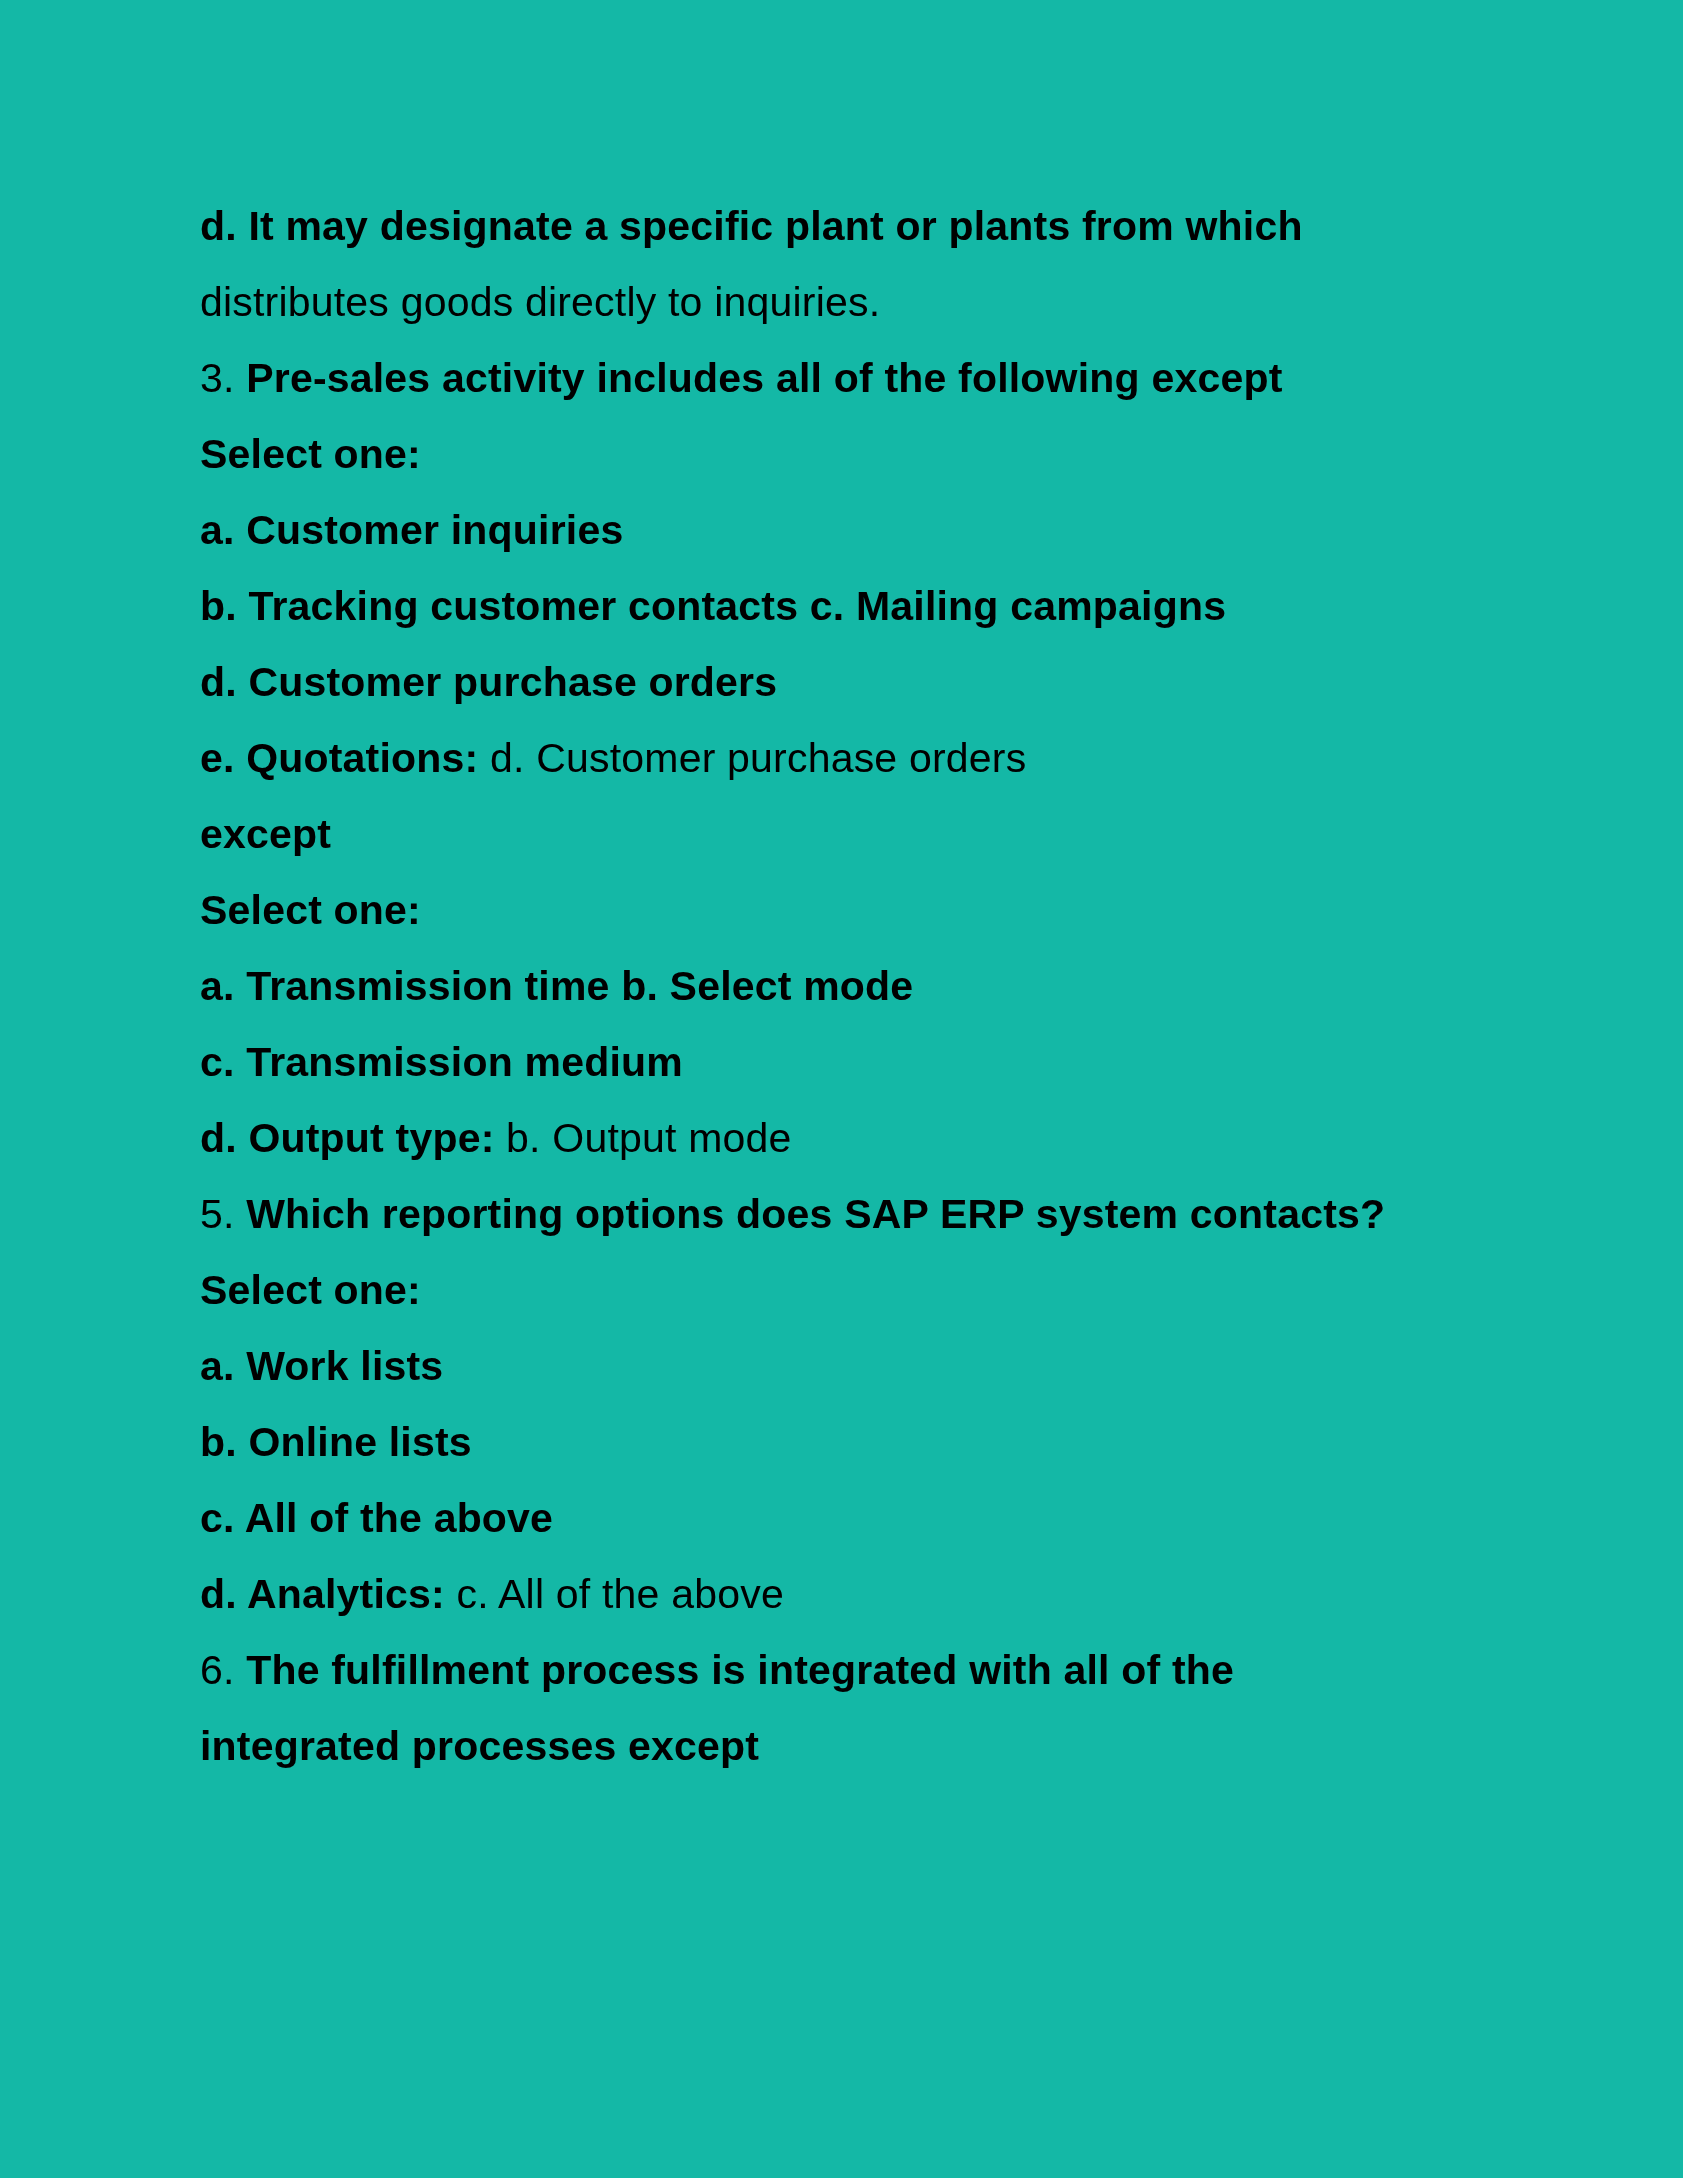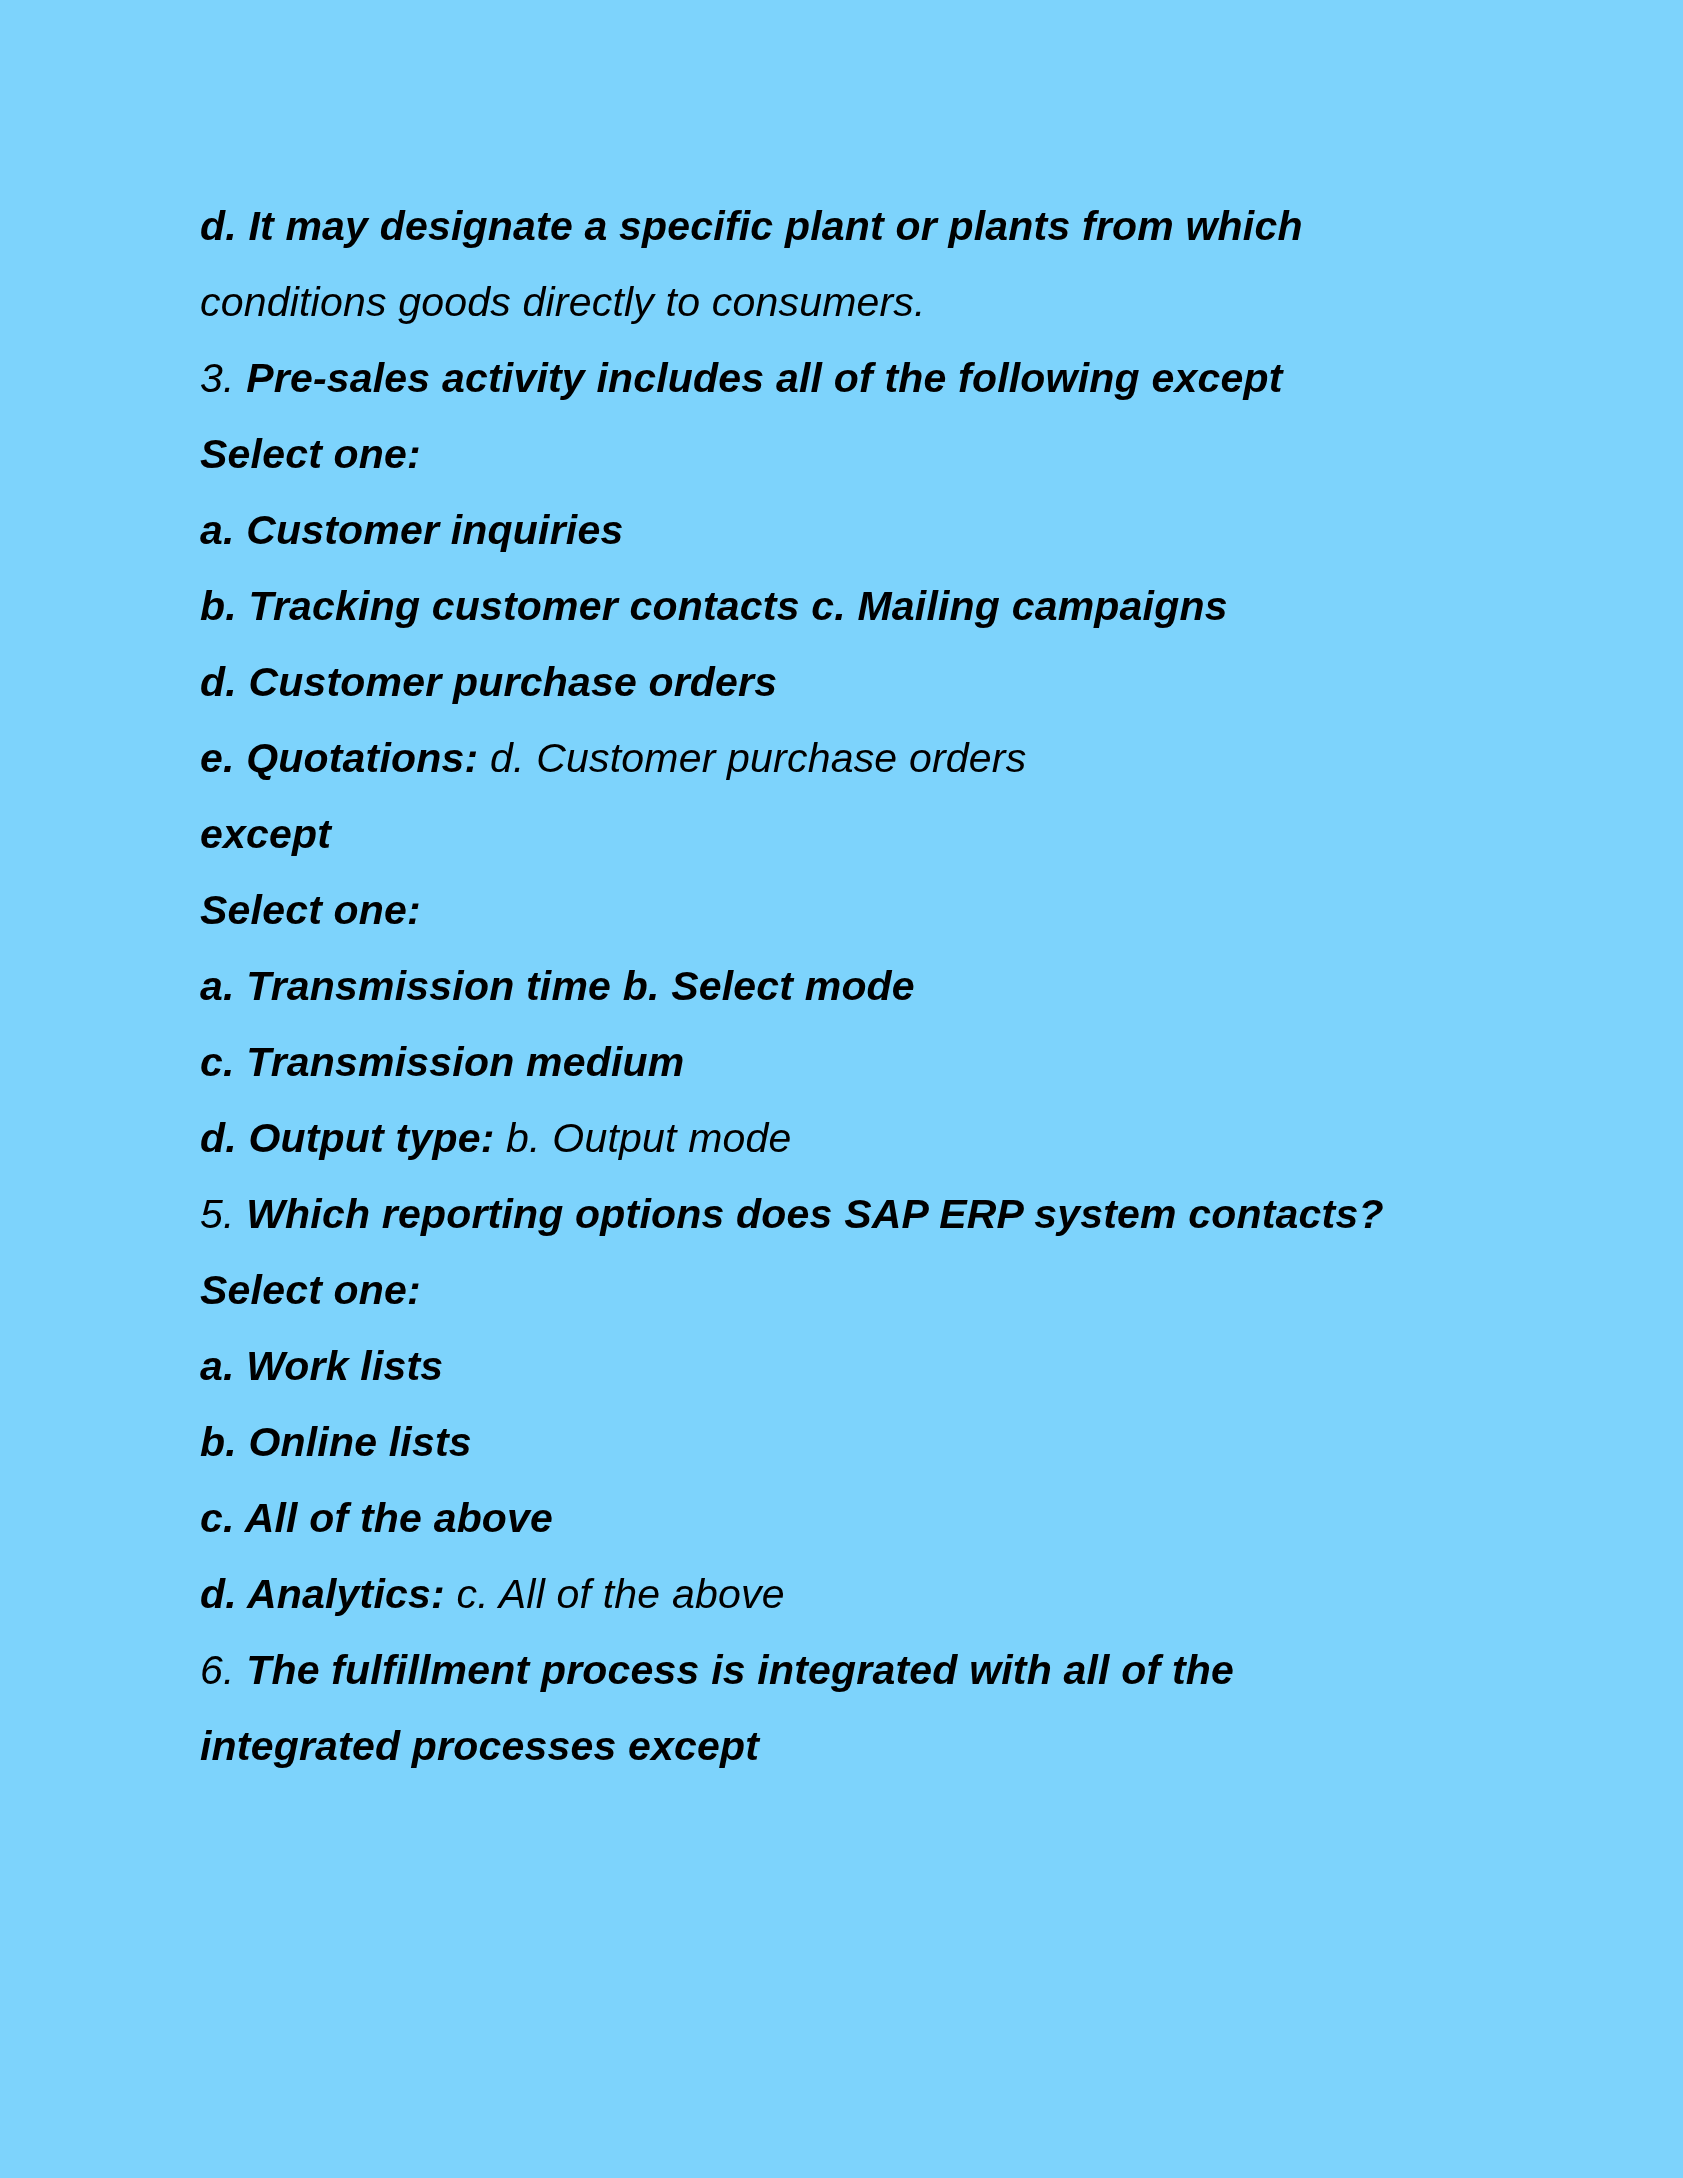--- a/index.html
+++ b/index.html
@@ -11,10 +11,9 @@
     position: relative;
     width: 1683px;
     height: 2178px;
-    background: #7dd3fc;
+    background: #14b8a6;
     overflow: hidden;
     font-family: "Liberation Sans", sans-serif;
-    font-style: italic;
   }
   .text-block {
     position: absolute;

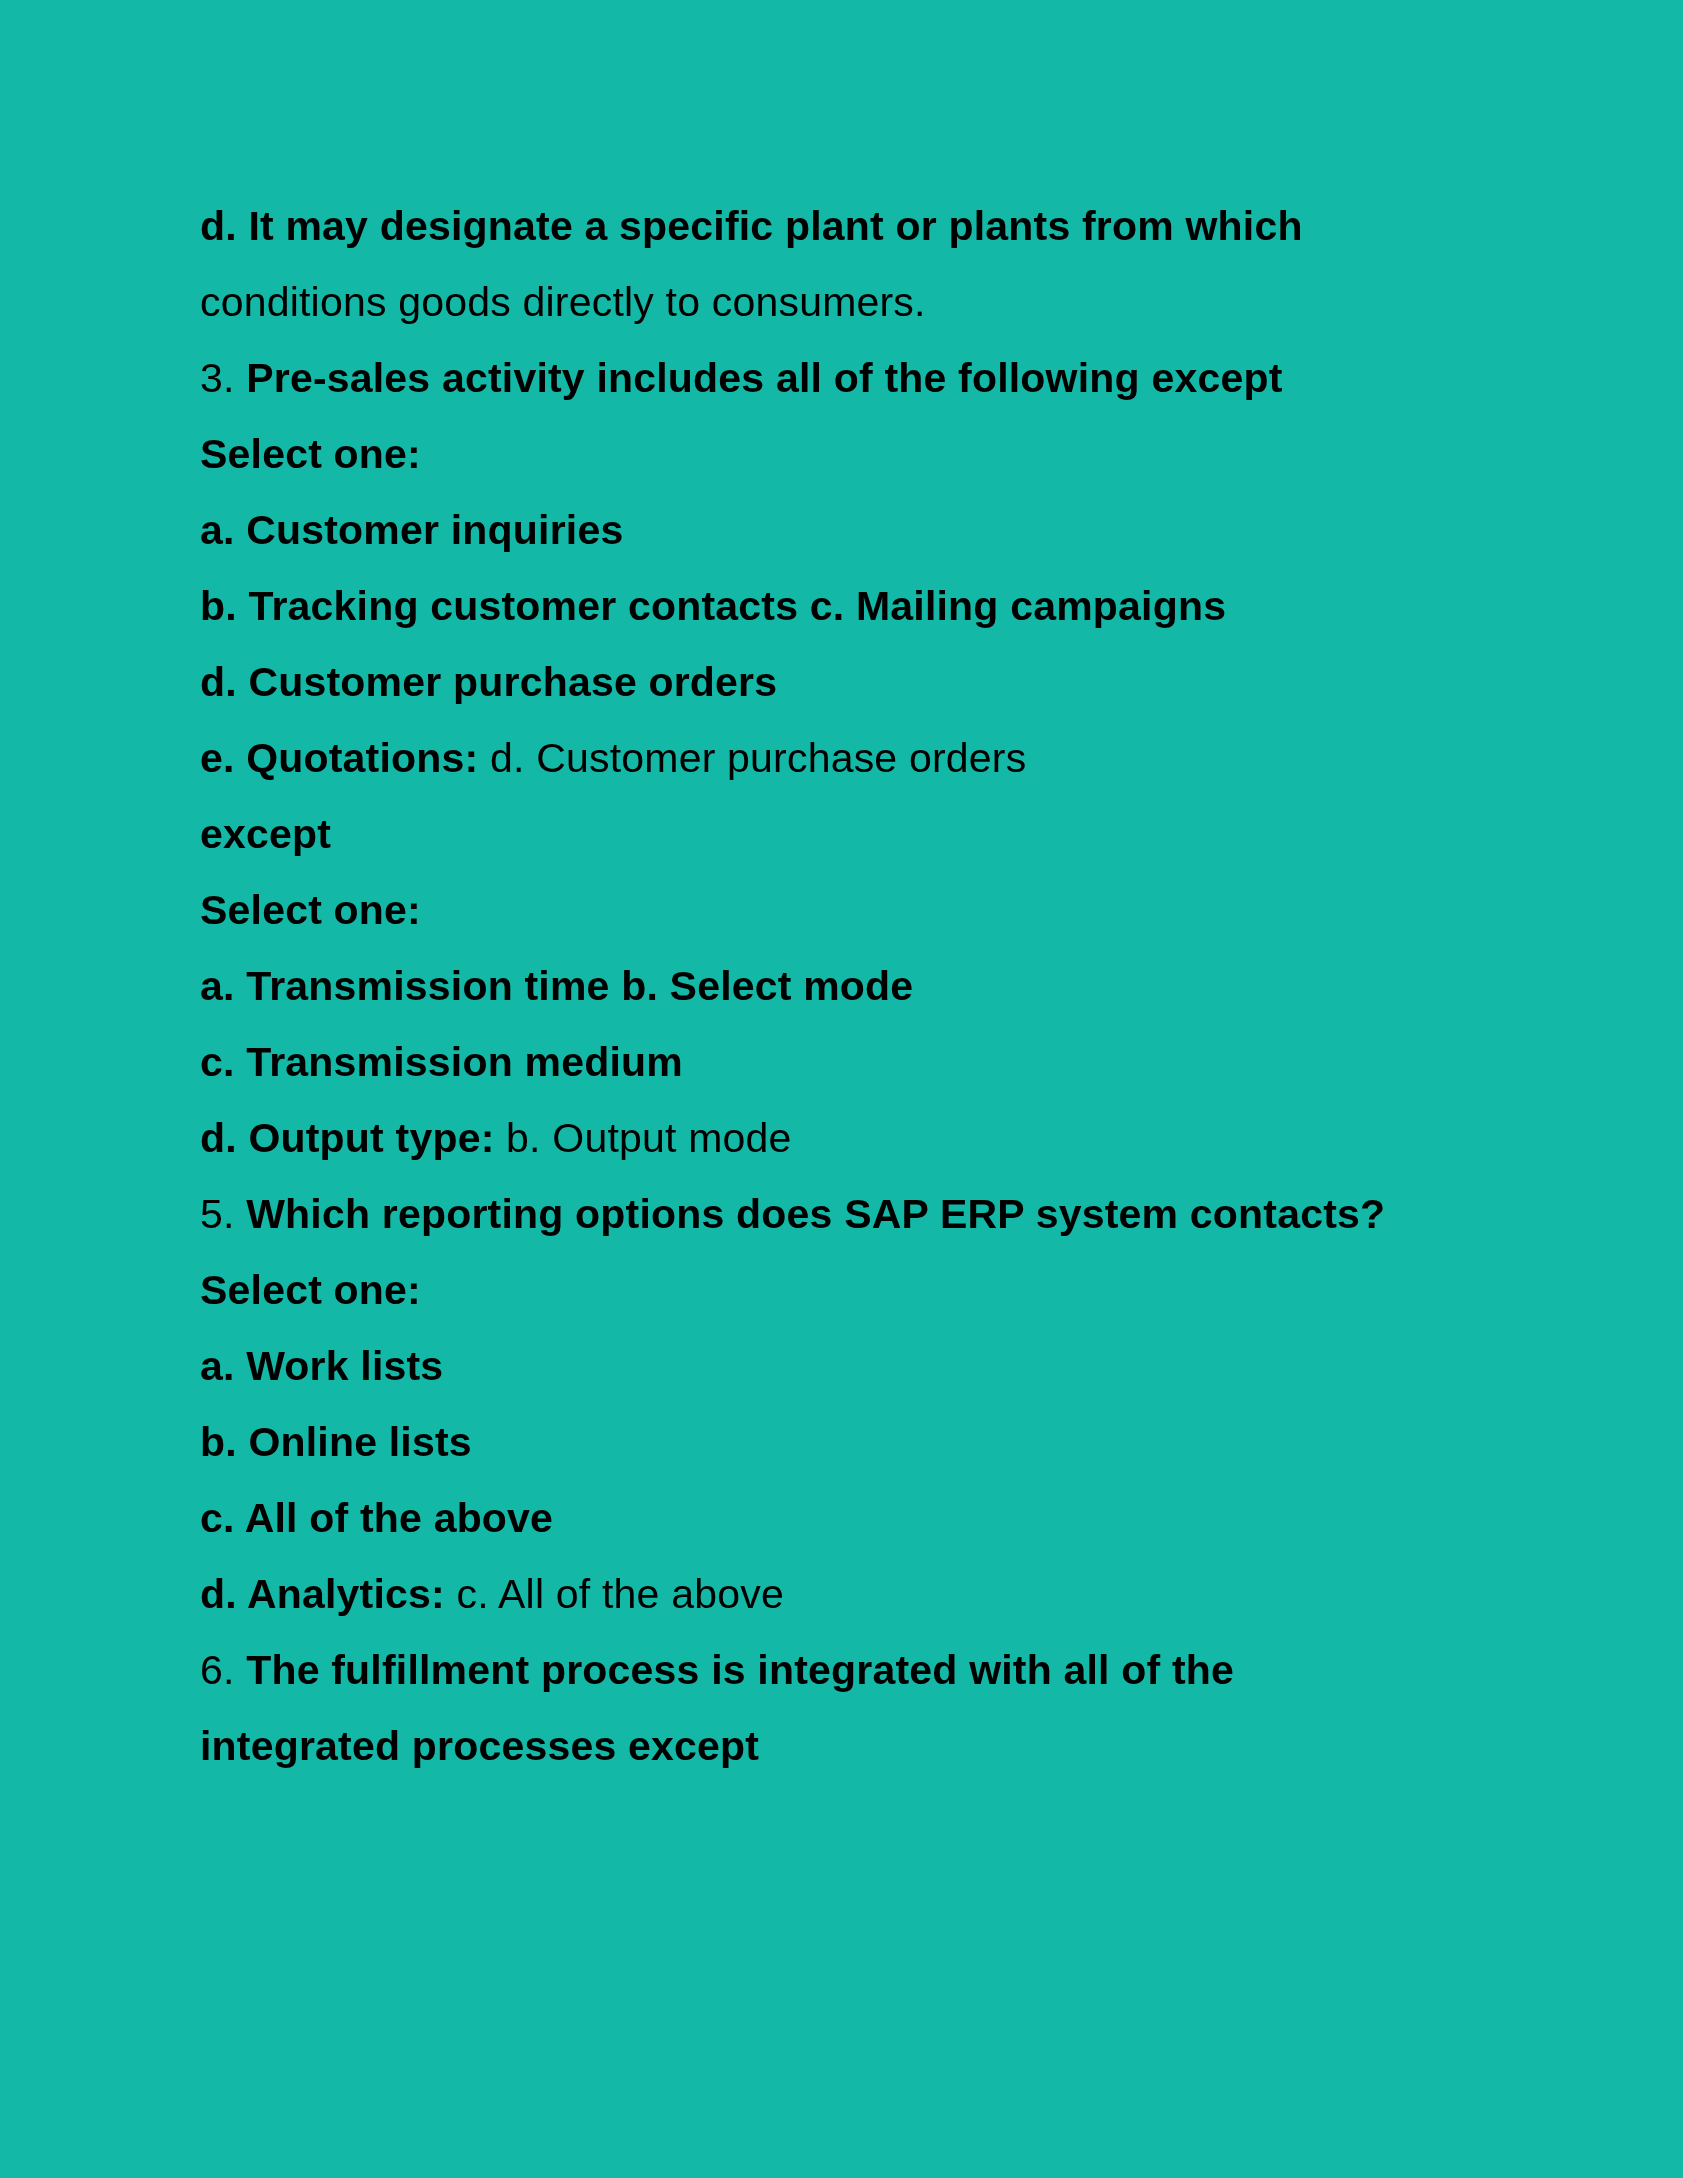--- a/index.html
+++ b/index.html
@@ -38,7 +38,7 @@
 <div class="page">
   <div class="text-block" id="text-block">
       <div class="line"><span class="seg seg-bold">d. It may designate a specific plant or plants from which</span></div>
-      <div class="line"><span class="seg">conditions goods directly to consumers.</span></div>
+      <div class="line"><span class="seg">distributes goods directly to inquiries.</span></div>
       <div class="line"><span class="seg">3. </span><span class="seg seg-bold">Pre-sales activity includes all of the following except</span></div>
       <div class="line"><span class="seg seg-bold">Select one:</span></div>
       <div class="line"><span class="seg seg-bold">a. Customer inquiries</span></div>

